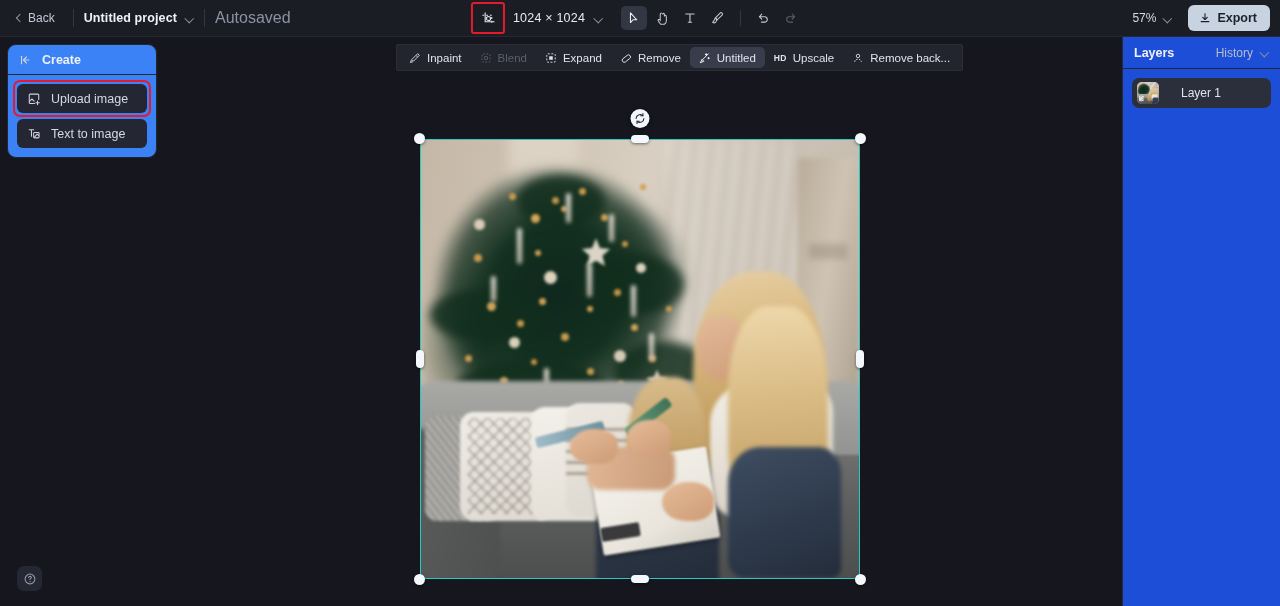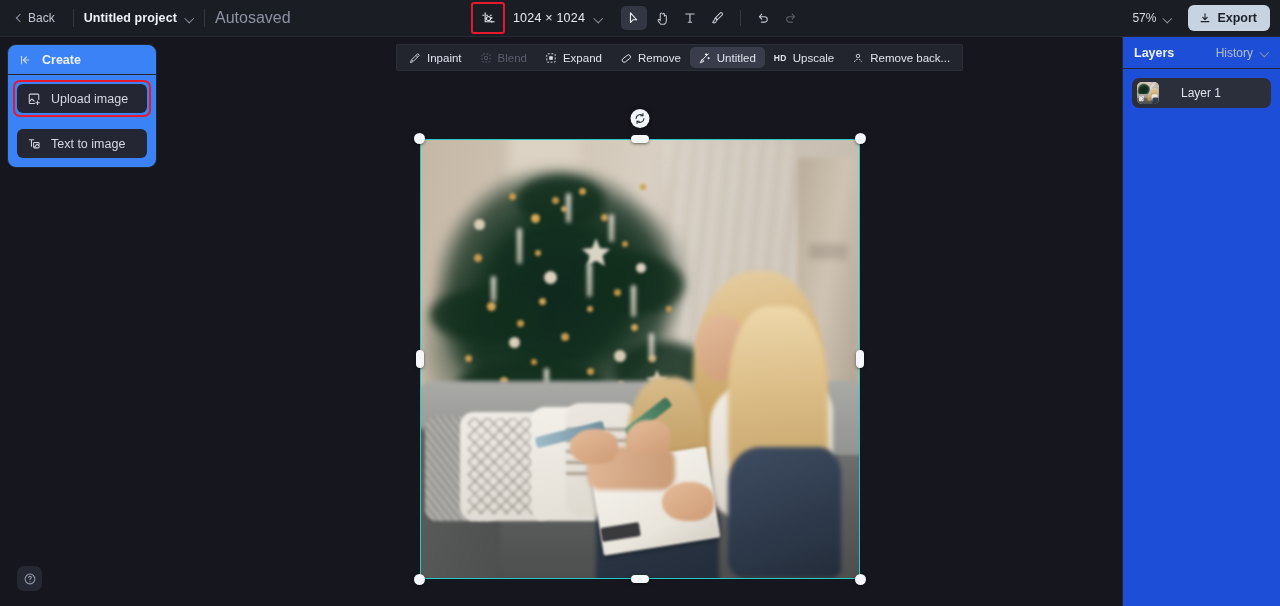--- a/index.html
+++ b/index.html
@@ -96,7 +96,7 @@
     border-bottom: 1px solid #24272f;
   }
   .sb-head-label { color: #eef1f6; font-size: 12.5px; font-weight: bold; }
-  .sb-list { padding: 9px 9px 0 9px; display: flex; flex-direction: column; gap: 16px; }
+  .sb-list { padding: 9px 9px 0 9px; display: flex; flex-direction: column; gap: 6px; }
   .sb-item {
     position: relative;
     display: flex; align-items: center; gap: 10px;

